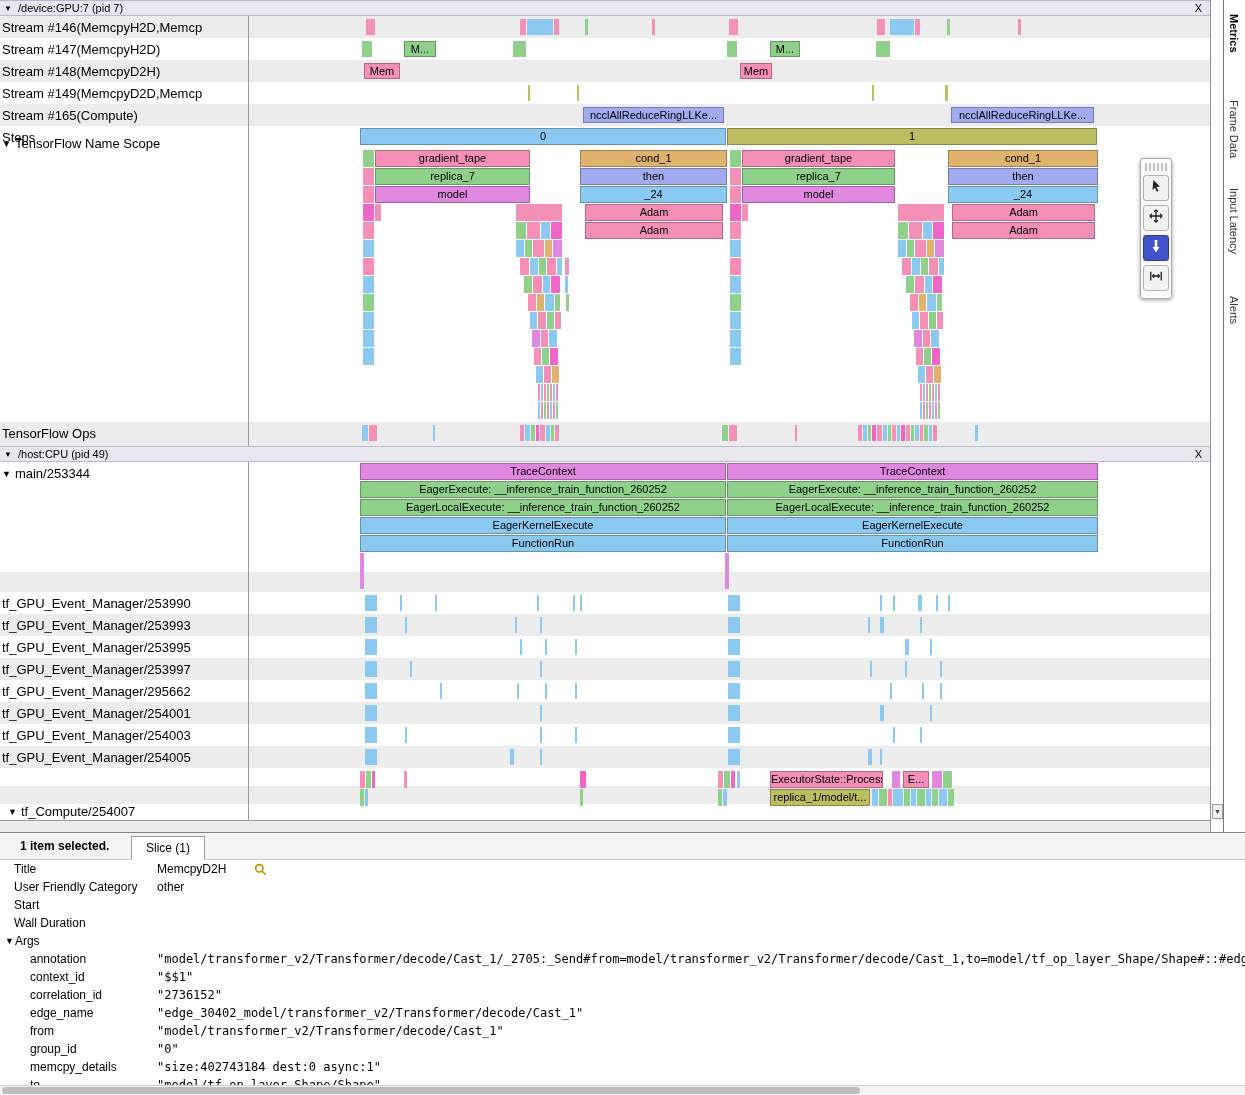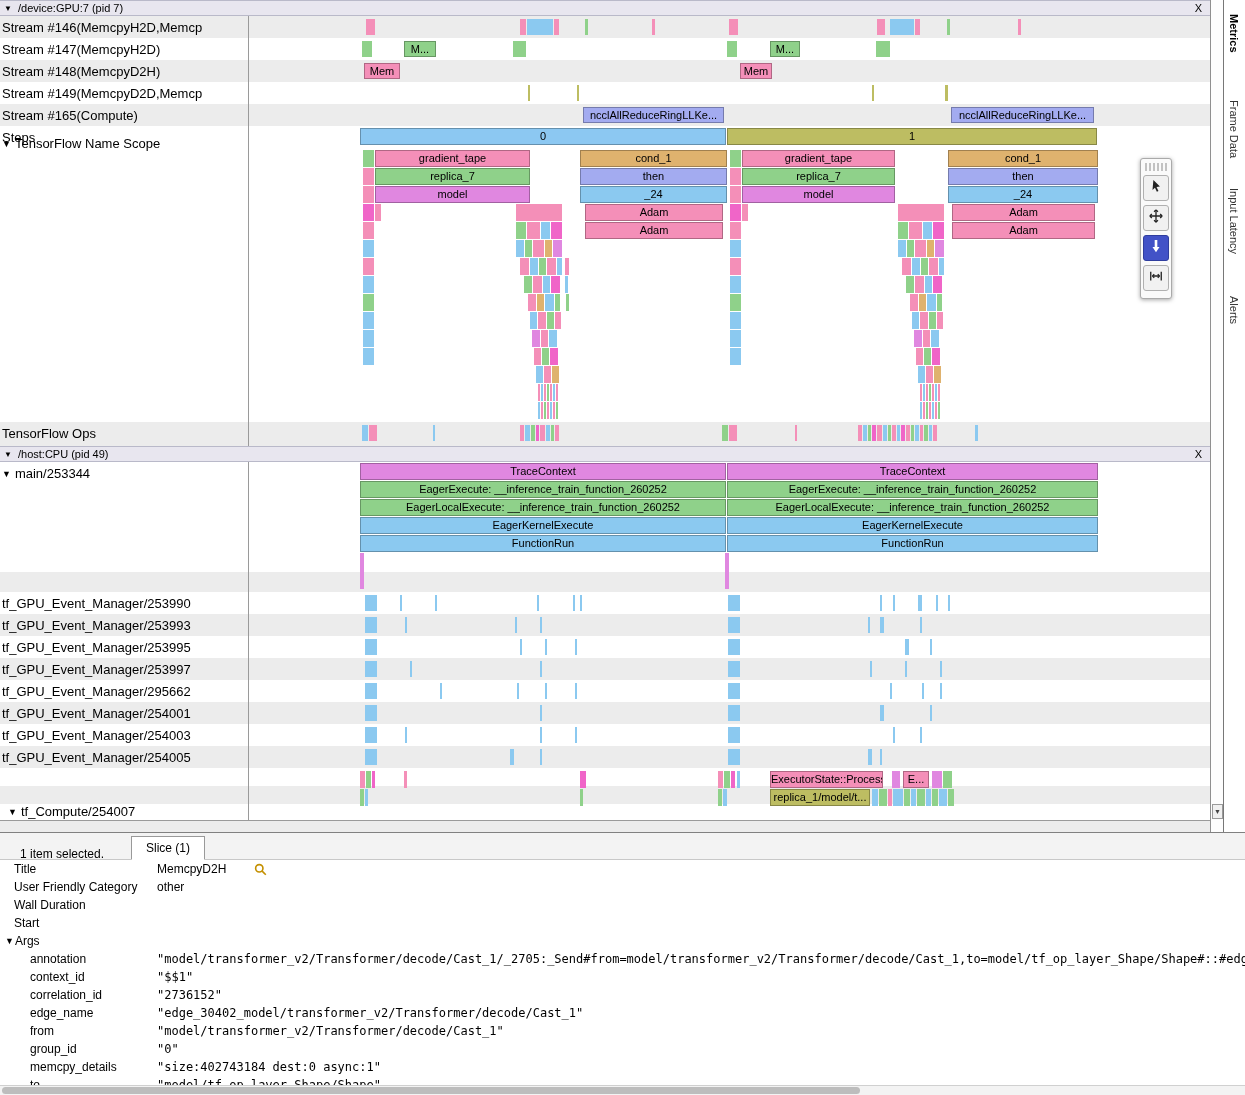--- a/index.html
+++ b/index.html
@@ -37,7 +37,7 @@
   #bottom-panel{position:absolute;left:0;top:832px;width:1245px;height:263px;background:#fff;
       border-top:1px solid #808080;box-sizing:border-box;z-index:9;}
   #tab-bar{position:relative;height:26px;background:#f3f3f3;border-bottom:1px solid #c8c8c8;}
-  #selected-text{position:absolute;left:20px;top:14px;font-size:12px;font-weight:normal;text-align:right;}
+  #selected-text{position:absolute;left:20px;top:6px;font-size:12px;font-weight:bold;text-align:right;}
   #slice-tab{position:absolute;left:131px;top:3px;bottom:-1px;padding:4px 14px 0 14px;background:#fff;
       border:1px solid #999;border-bottom:1px solid #fff;font-size:12px;cursor:pointer;}
   .detail-row{height:18px;display:flex;align-items:center;font-size:12px;white-space:nowrap;overflow:hidden;}

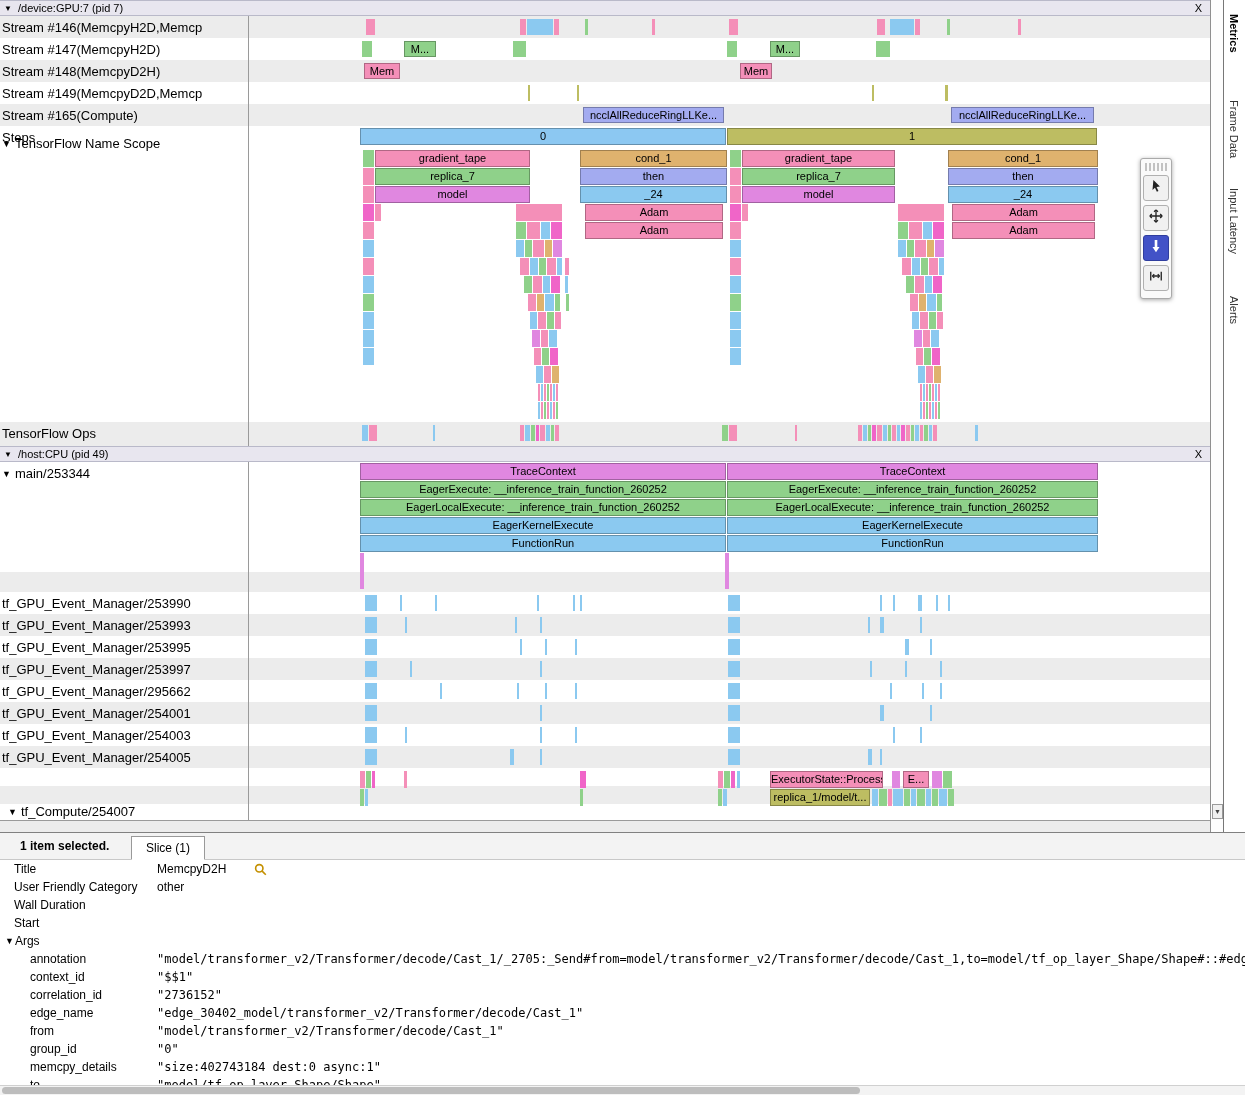--- a/index.html
+++ b/index.html
@@ -485,11 +485,11 @@
           <span class="dval">other</span>
         </div>
         <div class="detail-row">
+          <span class="dkey">Start</span>
+          <span class="dval"></span>
+        </div>
+        <div class="detail-row">
           <span class="dkey">Wall Duration</span>
-          <span class="dval"></span>
-        </div>
-        <div class="detail-row">
-          <span class="dkey">Start</span>
           <span class="dval"></span>
         </div>
       </div>

